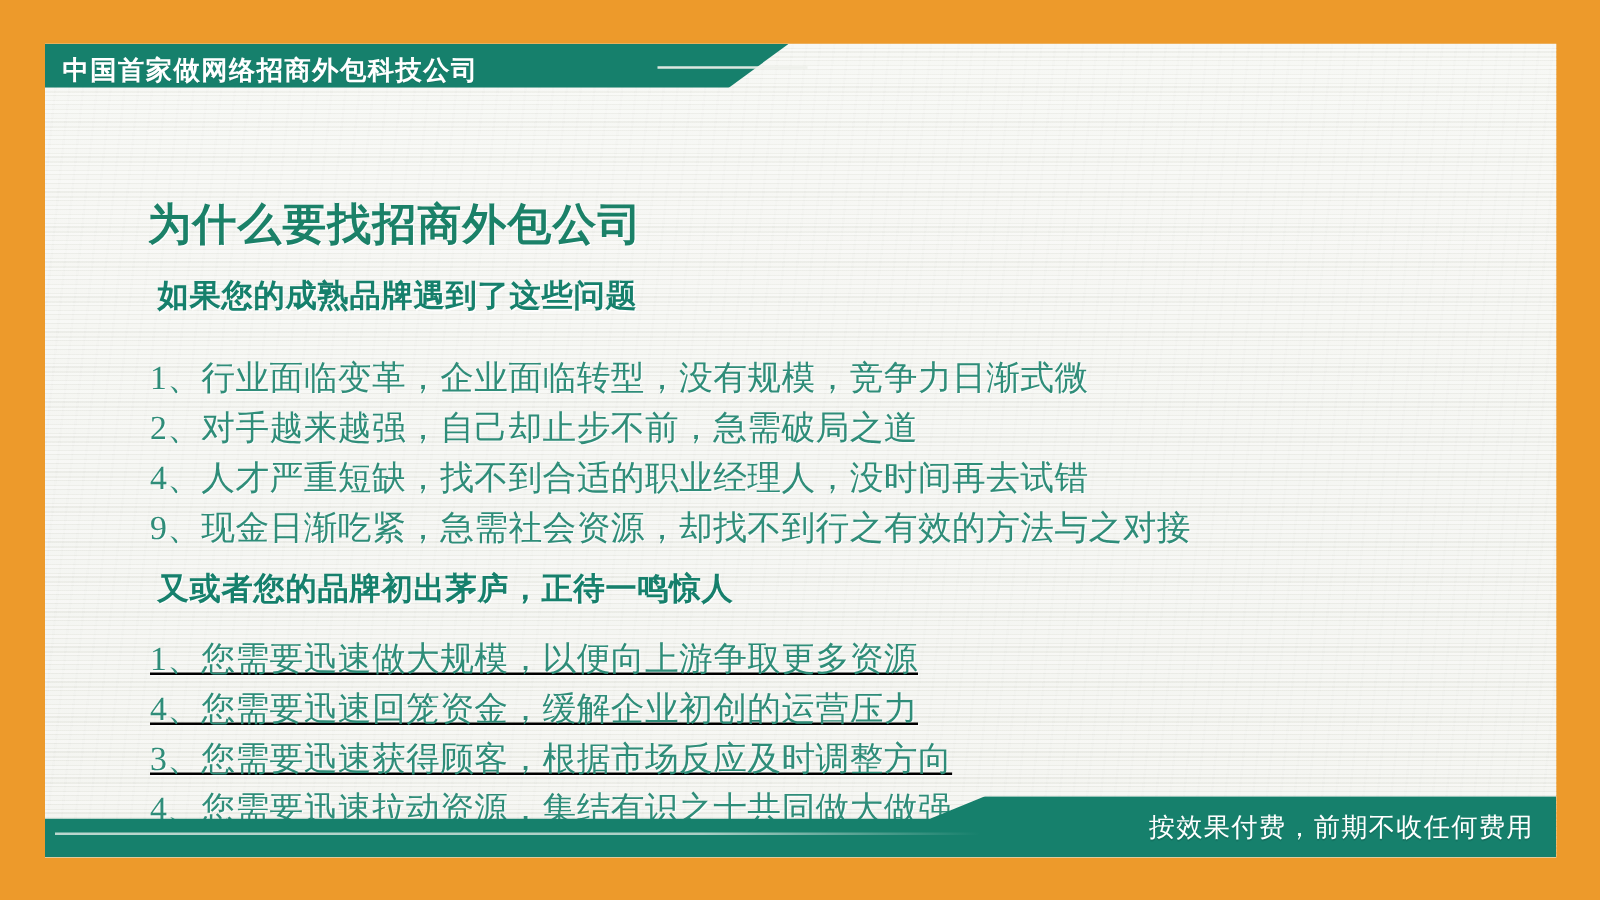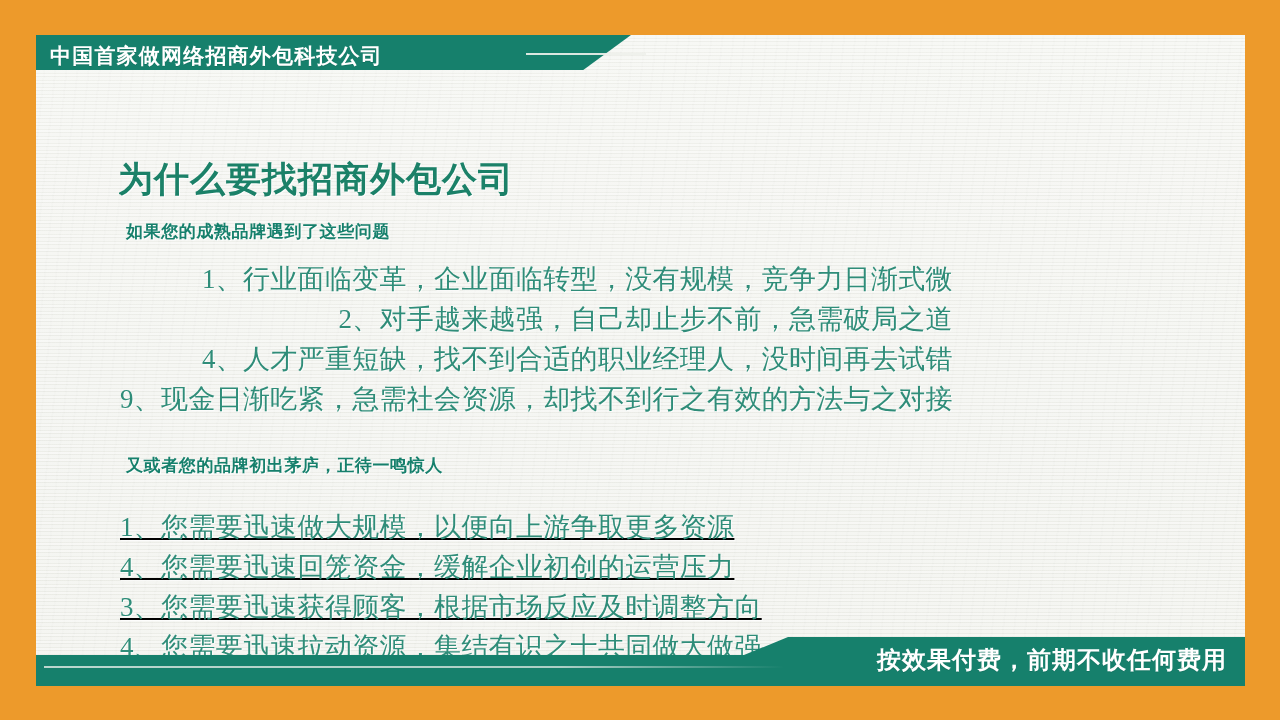--- a/index.html
+++ b/index.html
@@ -97,7 +97,7 @@
 
   .section-heading {
     position: absolute;
-    font-size: 17px;
+    font-size: 25px;
     font-weight: bold;
     color: #16806c;
     letter-spacing: 0.6px;

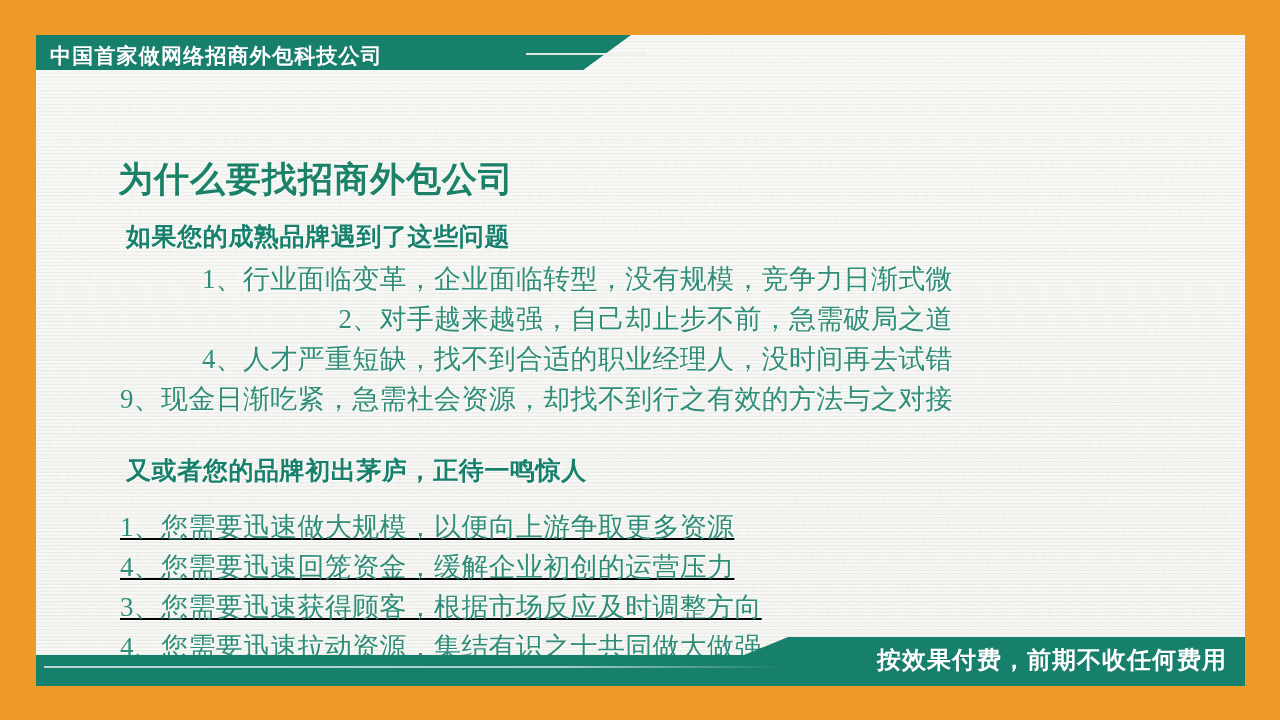--- a/index.html
+++ b/index.html
@@ -115,7 +115,7 @@
     padding: 0;
     list-style: none;
   }
-  #bullet-list-1 { top: 224px; text-align: right; }
+  #bullet-list-1 { top: 247px; }
   #bullet-list-2 { top: 472px; text-decoration: underline; }
 
   .bullet-item {

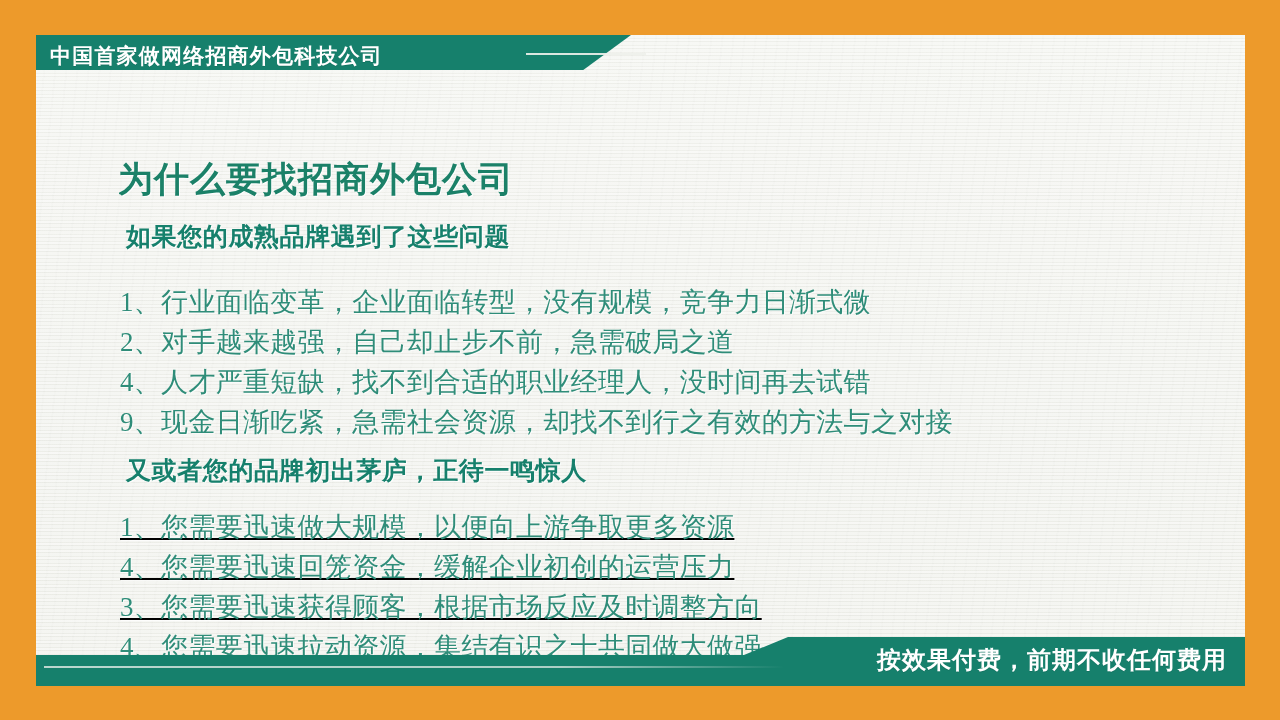--- a/index.html
+++ b/index.html
@@ -142,8 +142,8 @@
     position: absolute;
     right: 18px;
     bottom: 10px;
-    font-size: 24px;
-    font-weight: bold;
+    font-size: 21px;
+    font-weight: normal;
     color: #ffffff;
     letter-spacing: 1px;
     white-space: nowrap;

